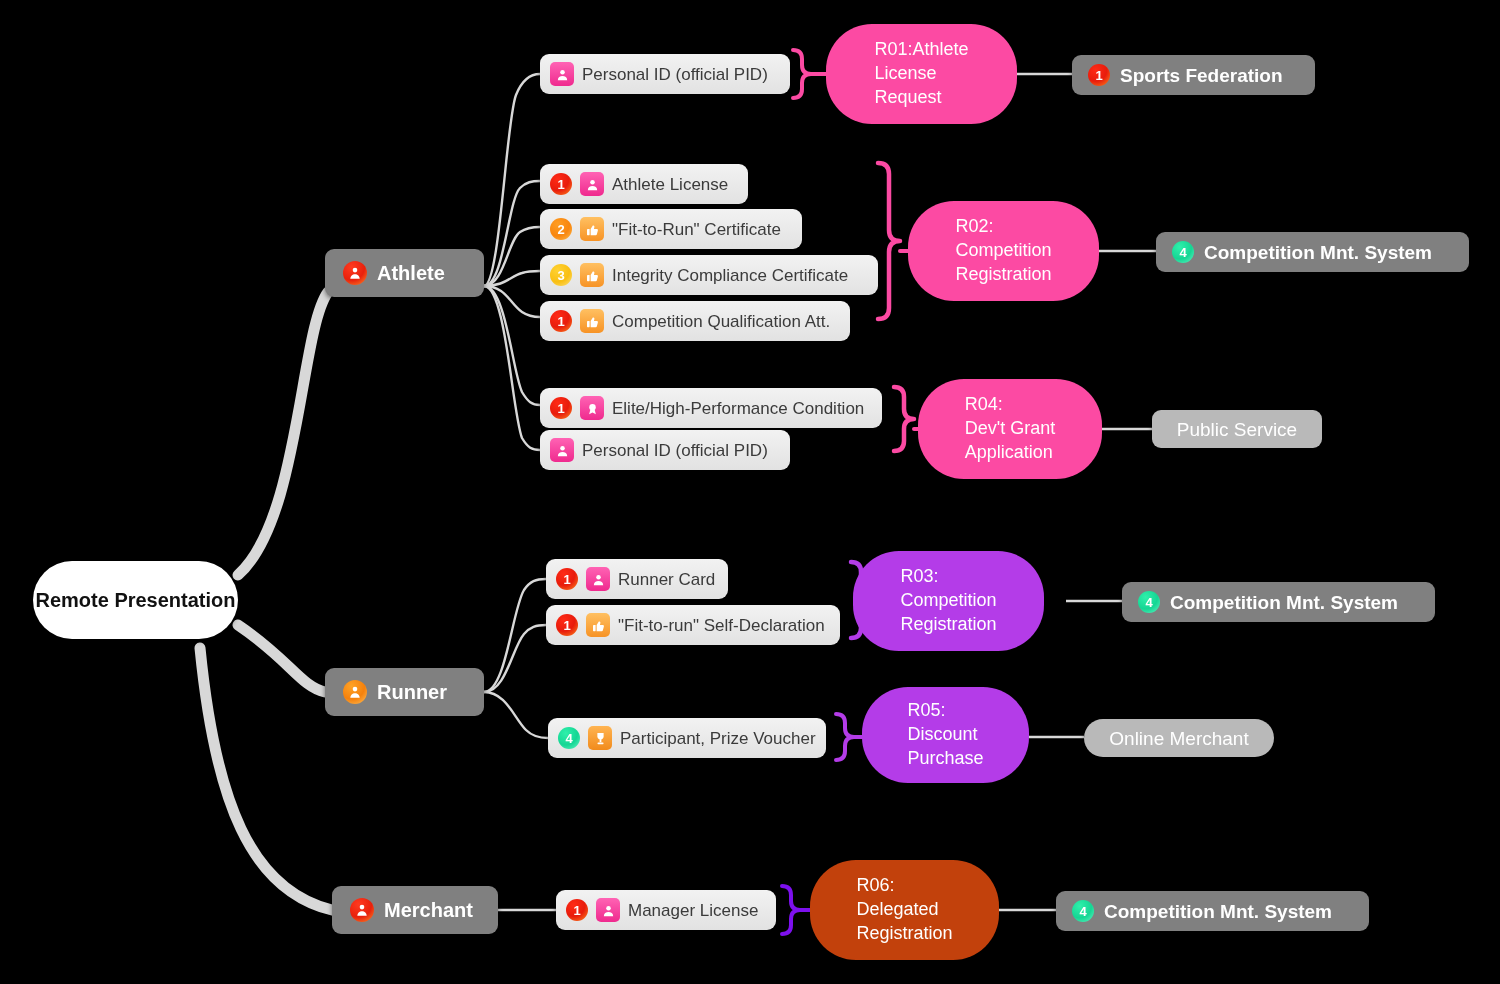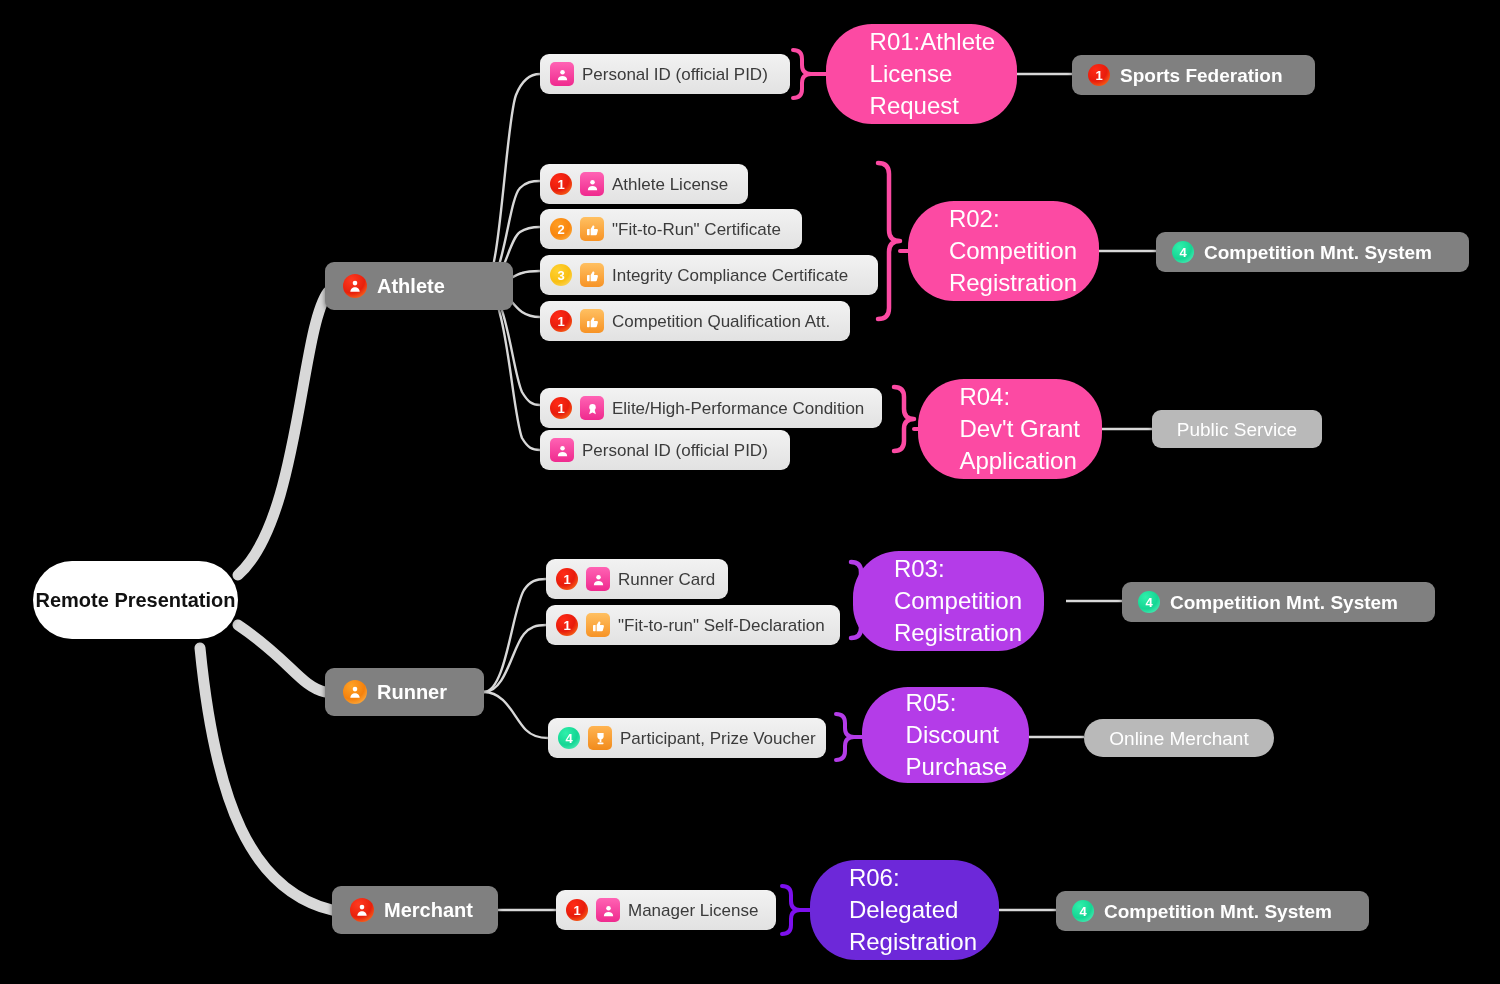--- a/index.html
+++ b/index.html
@@ -75,12 +75,12 @@
   .proc-node {
     color: #ffffff;
     border-radius: 46px;
-    font-size: 24px;
+    font-size: 18px;
     line-height: 1.32;
     padding: 0 22px;
     display: flex;
     align-items: center;
-    justify-content: flex-end;
+    justify-content: center;
     white-space: pre-line;
     z-index: 6;
   }

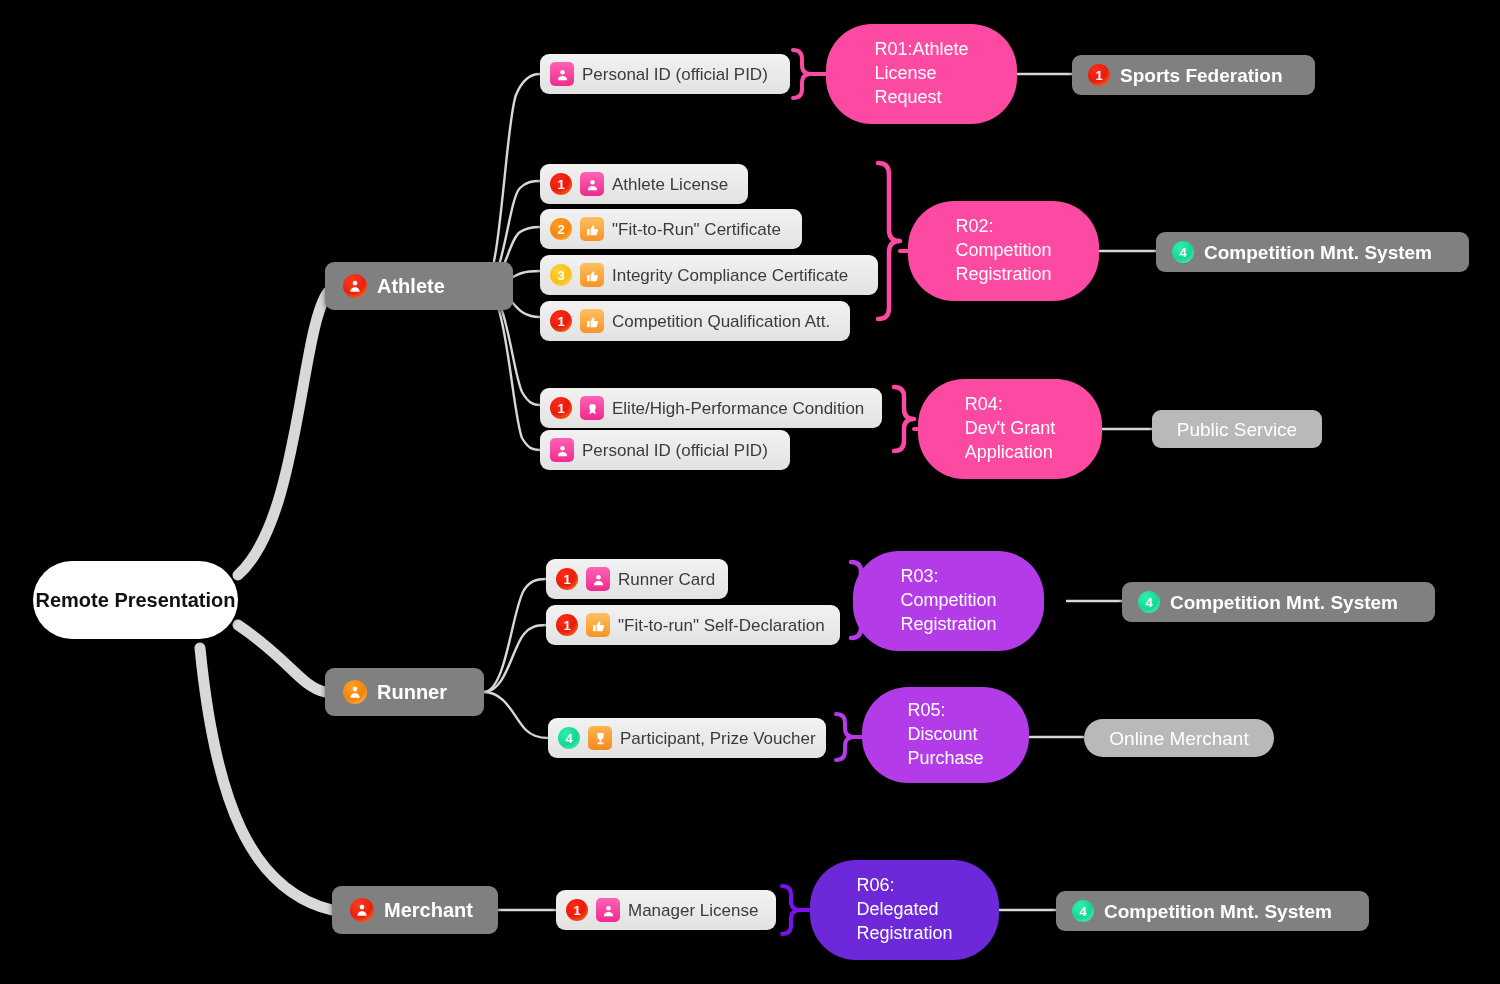--- a/index.html
+++ b/index.html
@@ -210,7 +210,7 @@
 Presentation</span>
   </div>
 
-  <div class="node role-node" style="left:325px; top:262px; width:188px; height:48px;">
+  <div class="node role-node" style="left:325px; top:249px; width:159px; height:48px;">
     <span class="ic-person-round pr-red">
       <svg width="14" height="14" viewBox="0 0 24 24">
           <circle cx="12" cy="7" r="4" fill="#fff"></circle>

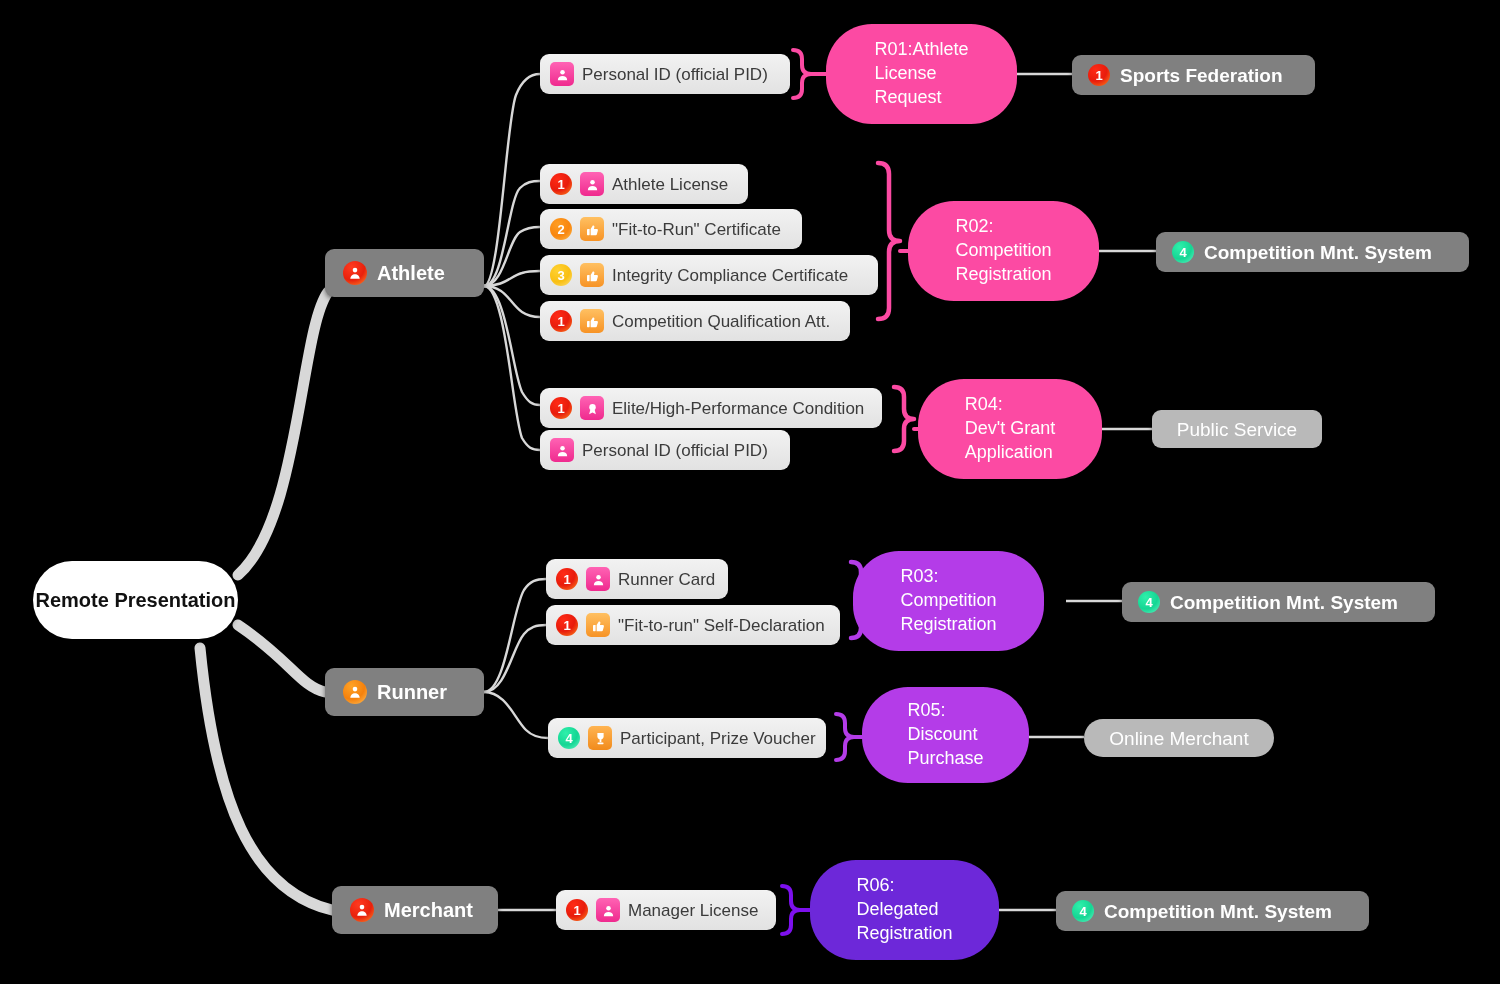--- a/index.html
+++ b/index.html
@@ -86,7 +86,7 @@
   }
   .proc-pink   { background: #fc4aa3; }
   .proc-purple { background: #b43ce8; }
-  .proc-violet { background: #6d28d9; }
+  .proc-violet { background: #c2410c; }
 
   
   .sys-node {

